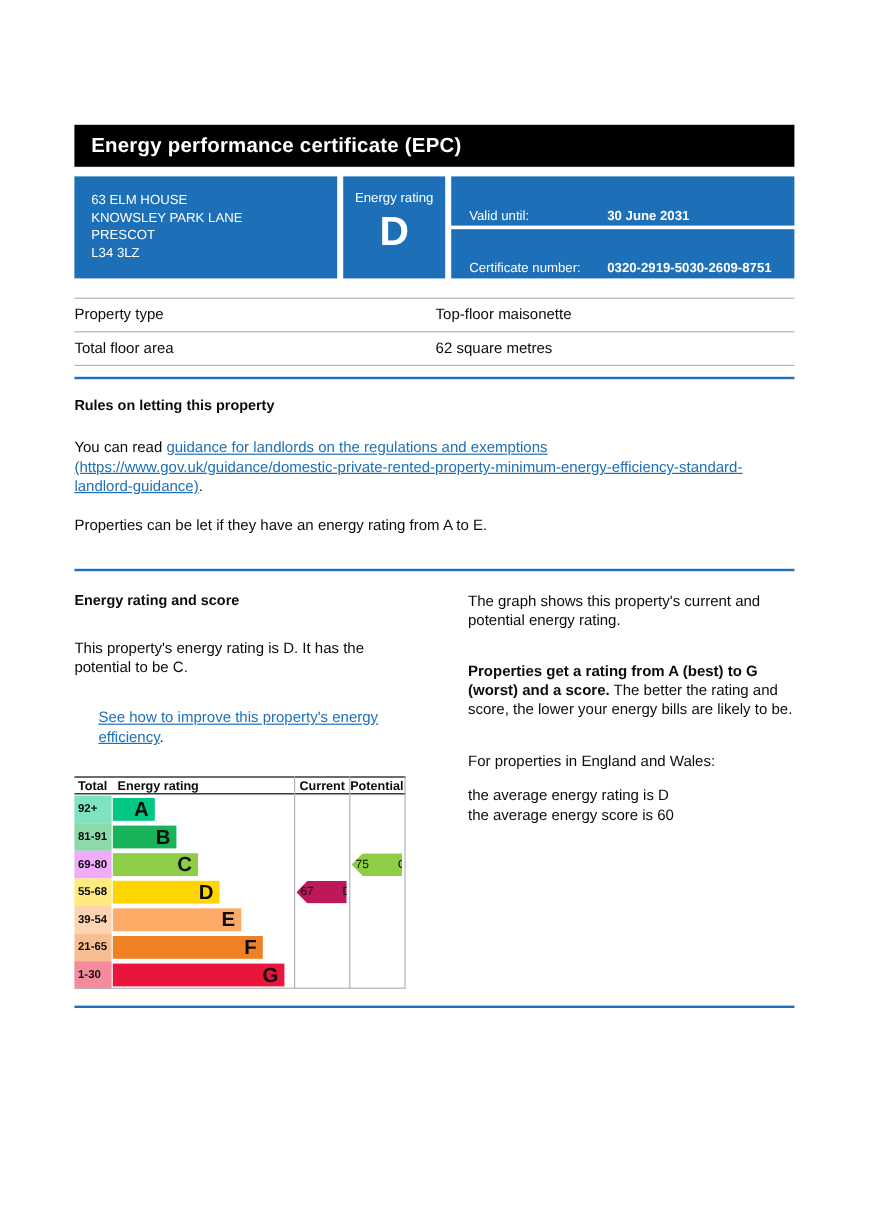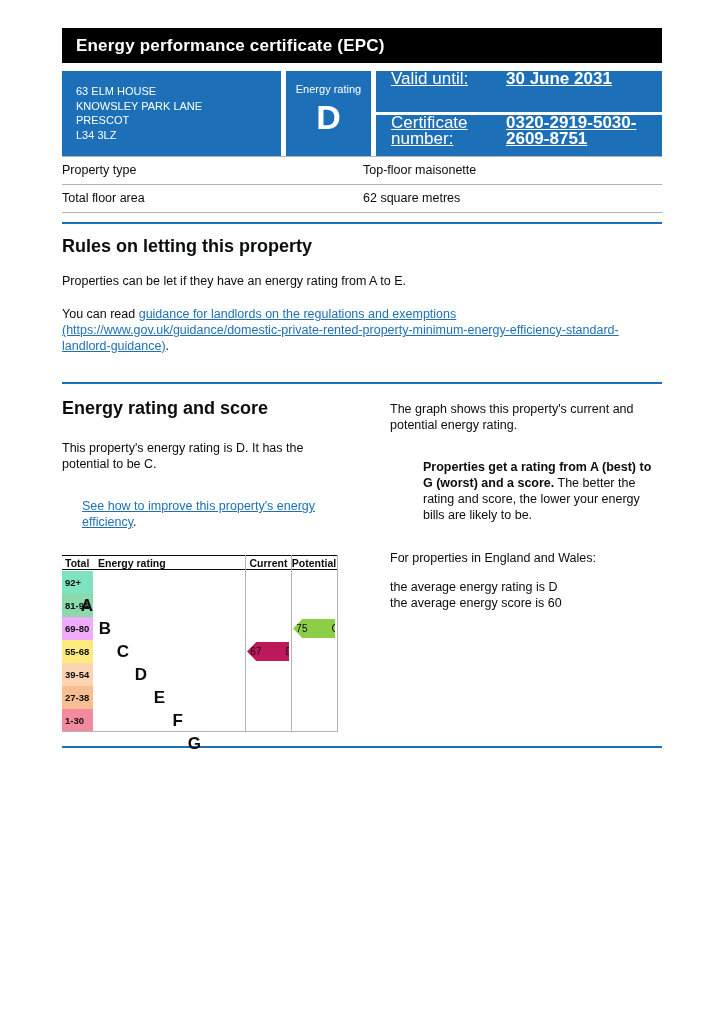--- a/index.html
+++ b/index.html
@@ -11,7 +11,7 @@
     color: #0b0c0c; font-size: 12.5px; line-height: 16px;
     -webkit-font-smoothing: antialiased;
   }
-  .content { width: 600px; margin: 0 auto; padding-top: 28px; }
+  .content { width: 600px; margin: 0 auto; padding-top: 104px; }
 
   
   .masthead { background: #000; height: 35px; display: flex; align-items: center; }

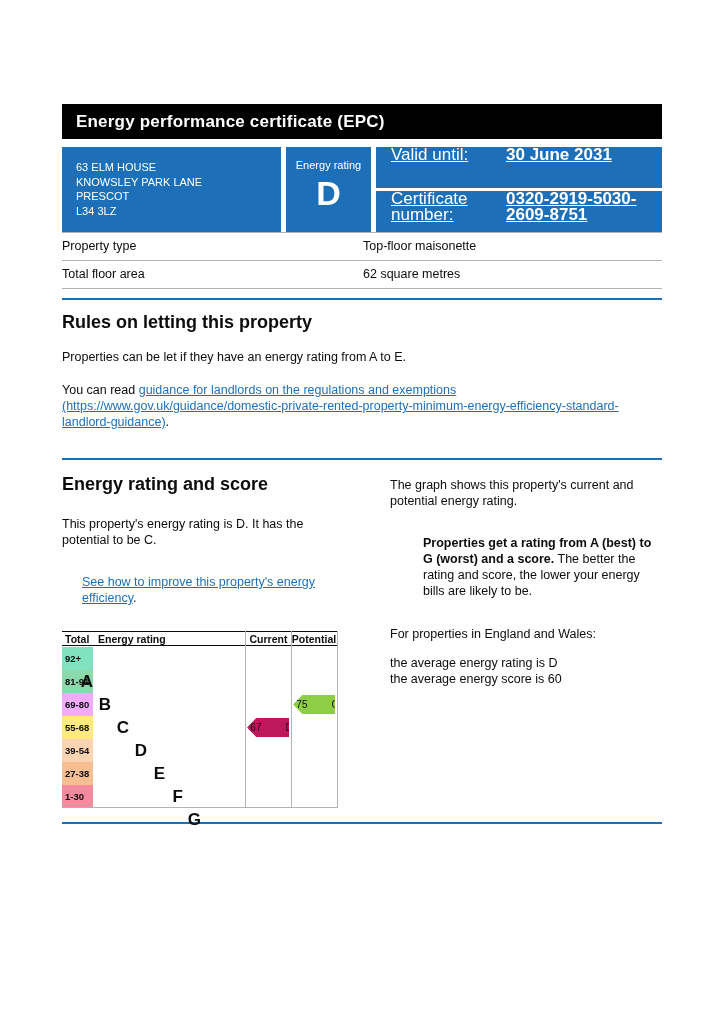--- a/index.html
+++ b/index.html
@@ -25,7 +25,7 @@
   .rating-box .rating-label { font-size: 11px; }
   .rating-box .rating-letter { font-size: 34px; font-weight: bold; line-height: 40px; }
   .right-stack { flex: 1; display: flex; flex-direction: column; gap: 3px; }
-  .right-stack .blue-box { flex: 1; display: flex; align-items: flex-start; font-size: 17px; text-decoration: underline; }
+  .right-stack .blue-box { flex: 1; display: flex; align-items: flex-end; font-size: 11px; }
   .right-stack .field-label { padding-left: 15px; width: 130px; flex: 0 0 auto; }
   .right-stack .field-value { font-weight: bold; }
 

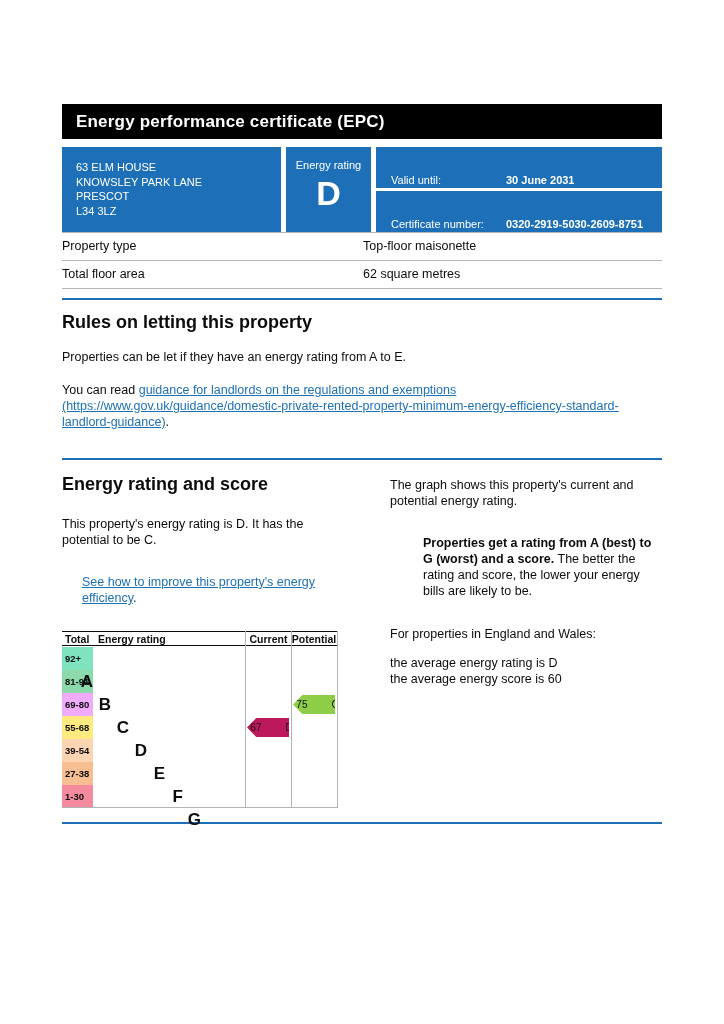--- a/index.html
+++ b/index.html
@@ -30,7 +30,7 @@
   .right-stack .field-value { font-weight: bold; }
 
   
-  .property-table { margin-top: 0; border-top: 1px solid #b1b4b6; }
+  .property-table { margin-top: 16px; border-top: 1px solid #b1b4b6; }
   .property-table .t-row { display: flex; border-bottom: 1px solid #b1b4b6; padding: 5px 0 6px; }
   .property-table .t-label { width: 301px; flex: 0 0 auto; }
 

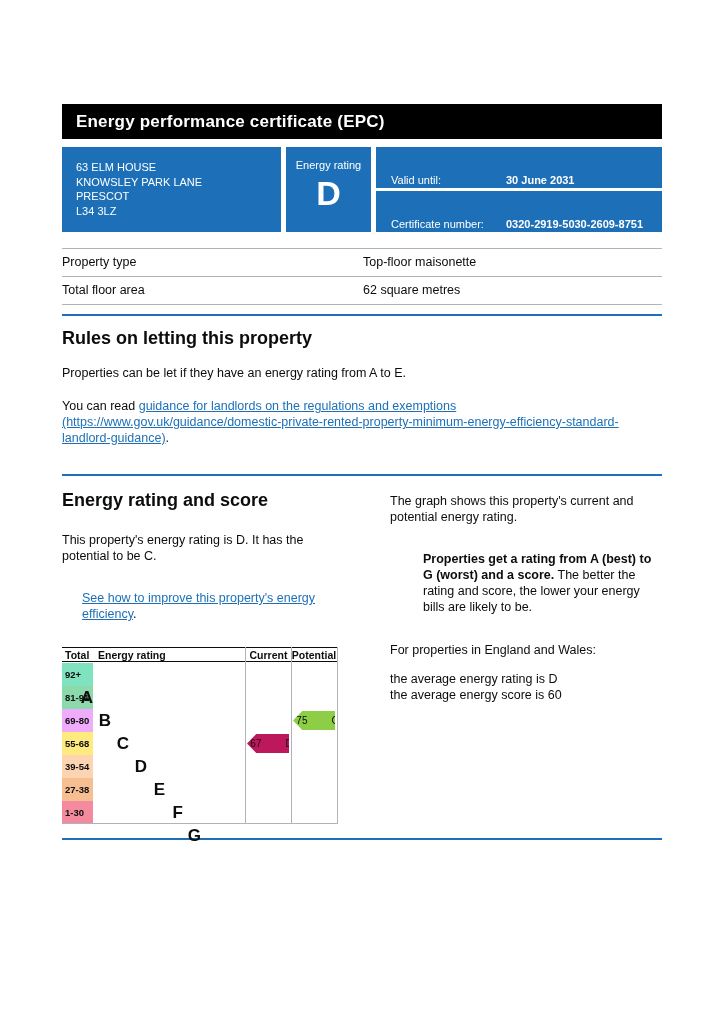--- a/index.html
+++ b/index.html
@@ -39,7 +39,7 @@
   .divider-2 { margin-top: 28px; }
   .divider-3 { margin-top: 14px; }
 
-  h2 { font-size: 18px; line-height: 19px; font-weight: bold; }
+  h2 { font-size: 12px; line-height: 19px; font-weight: bold; }
   .rules-section h2 { margin-top: 13px; }
   .rules-section p { margin-top: 17px; }
   a { color: #1d70b8; text-decoration: underline; cursor: pointer; }

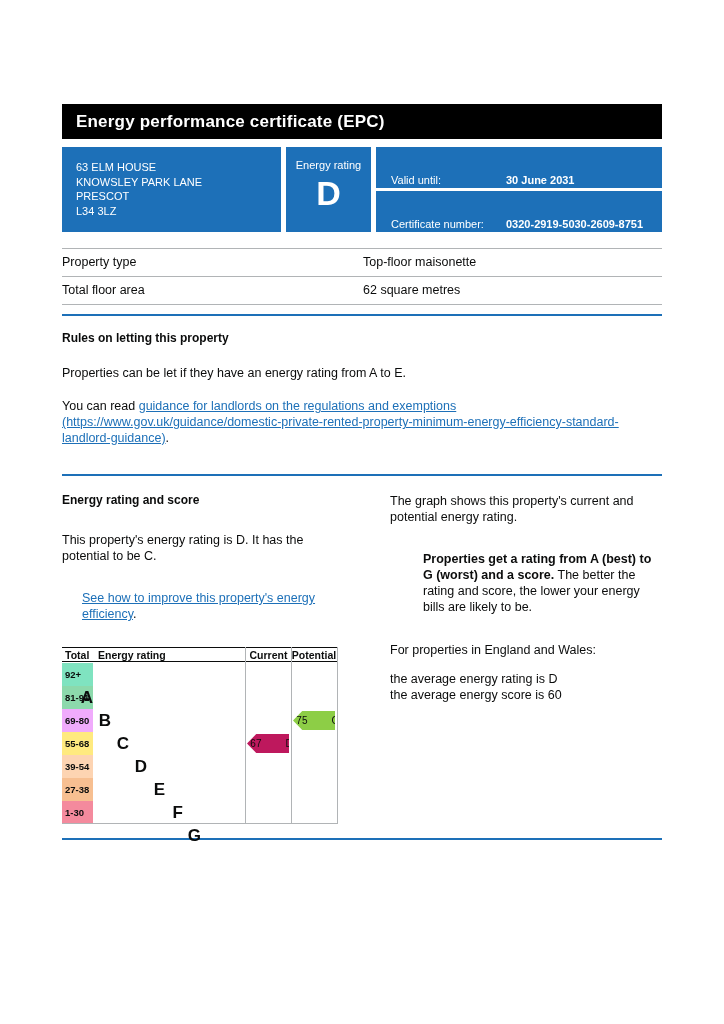--- a/index.html
+++ b/index.html
@@ -127,8 +127,8 @@
 
   <div class="rules-section">
     <h2>Rules on letting this property</h2>
+    <p><span>You can read </span><a>guidance for landlords on the regulations and exemptions (https://www.gov.uk/guidance/domestic-private-rented-property-minimum-energy-efficiency-standard-landlord-guidance)</a><span>.</span></p>
     <p>Properties can be let if they have an energy rating from A to E.</p>
-    <p><span>You can read </span><a>guidance for landlords on the regulations and exemptions (https://www.gov.uk/guidance/domestic-private-rented-property-minimum-energy-efficiency-standard-landlord-guidance)</a><span>.</span></p>
   </div>
 
   <hr class="divider divider-2">

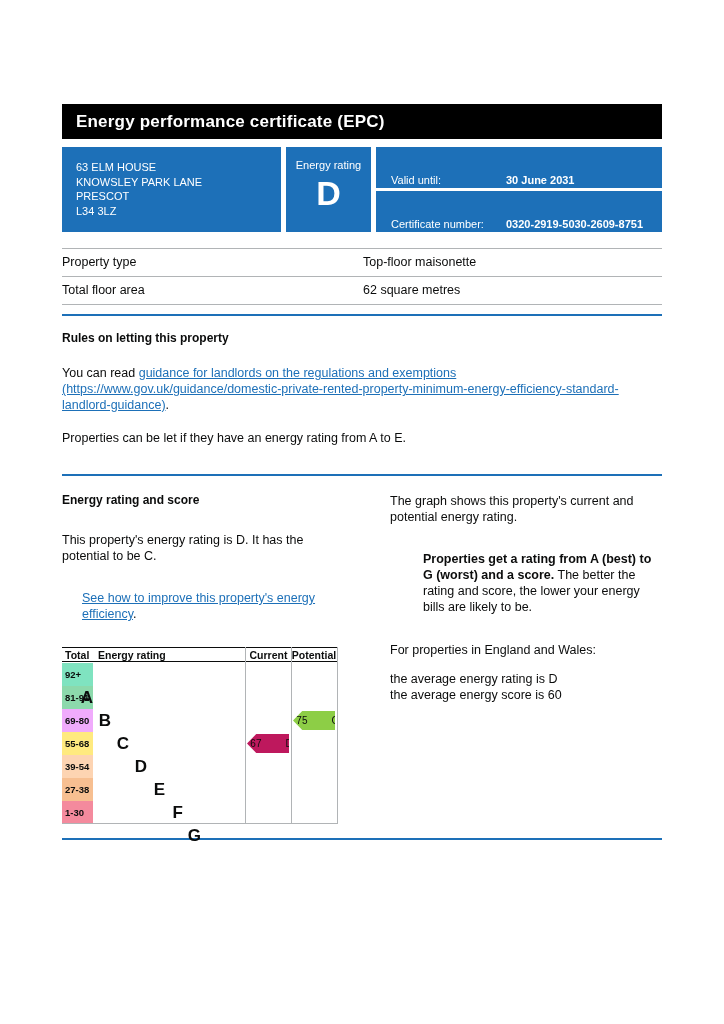--- a/index.html
+++ b/index.html
@@ -52,7 +52,7 @@
   .col-left .intro { margin-top: 22px; }
   .col-left .improve { margin-top: 26px; margin-left: 20px; }
   .col-right .graph-intro { margin-top: 2px; }
-  .col-right .explain { margin-top: 26px; margin-left: 33px; }
+  .col-right .explain { margin-top: 26px; }
   .col-right .averages-intro { margin-top: 27px; }
   .col-right .averages { margin-top: 13px; }
 

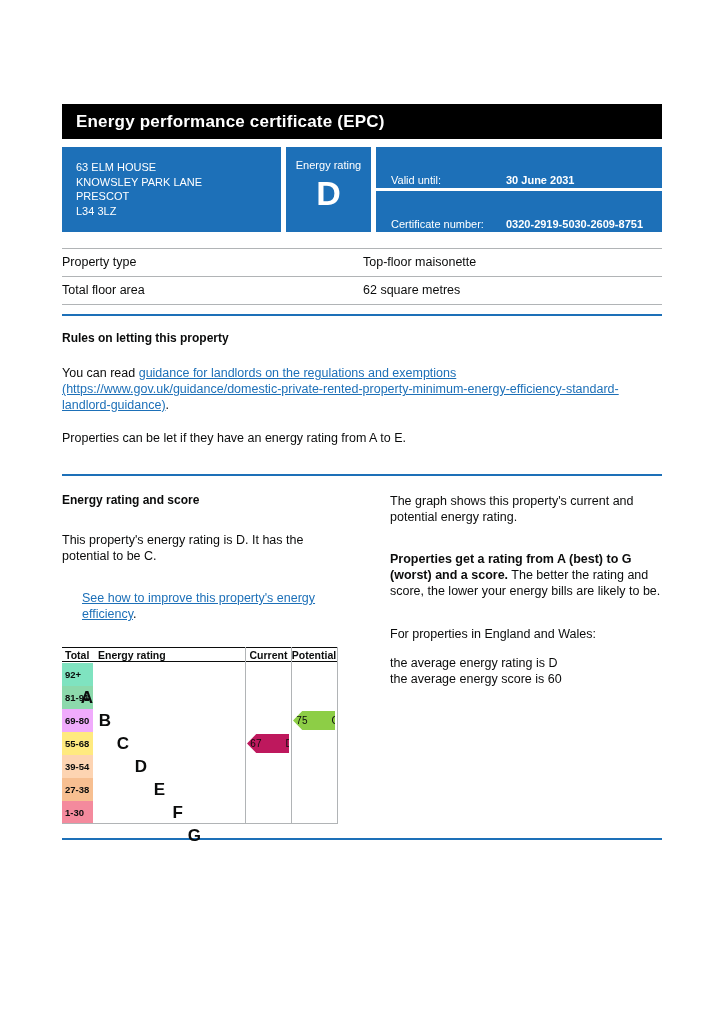--- a/index.html
+++ b/index.html
@@ -66,7 +66,7 @@
   .h-current { position: absolute; left: 184px; width: 45px; text-align: center; }
   .h-potential { position: absolute; left: 229px; width: 46px; text-align: center; }
   #chart-rows { position: absolute; top: 16px; left: 0; }
-  .chart-row { display: flex; height: 23px; flex-direction: column; }
+  .chart-row { display: flex; height: 23px; }
   .score-cell { width: 31px; flex: 0 0 auto; font-weight: bold; font-size: 9.5px; line-height: 23px; padding-left: 3px; }
   .band-bar { margin-left: 1px; margin-top: 2px; height: 19px; position: relative; }
   .band-letter { position: absolute; right: 5px; top: 0; font-weight: bold; font-size: 17px; line-height: 19px; color: #0b0c0c; }

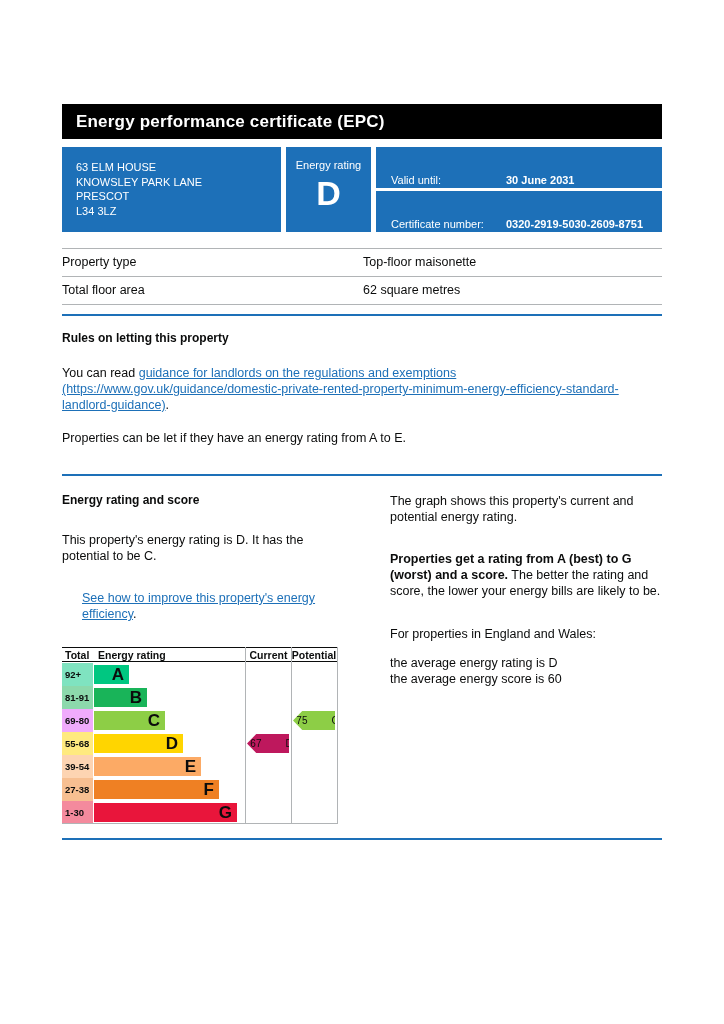--- a/index.html
+++ b/index.html
@@ -178,7 +178,7 @@
               </div>
             </div>
             <div class="chart-row">
-              <div class="score-cell" style="background: rgb(247, 191, 145);">27-38</div>
+              <div class="score-cell" style="background: rgb(247, 191, 145);">21-65</div>
               <div class="band-bar" style="background: rgb(239, 128, 35); width: 125px;">
                 <span class="band-letter">F</span>
               </div>

